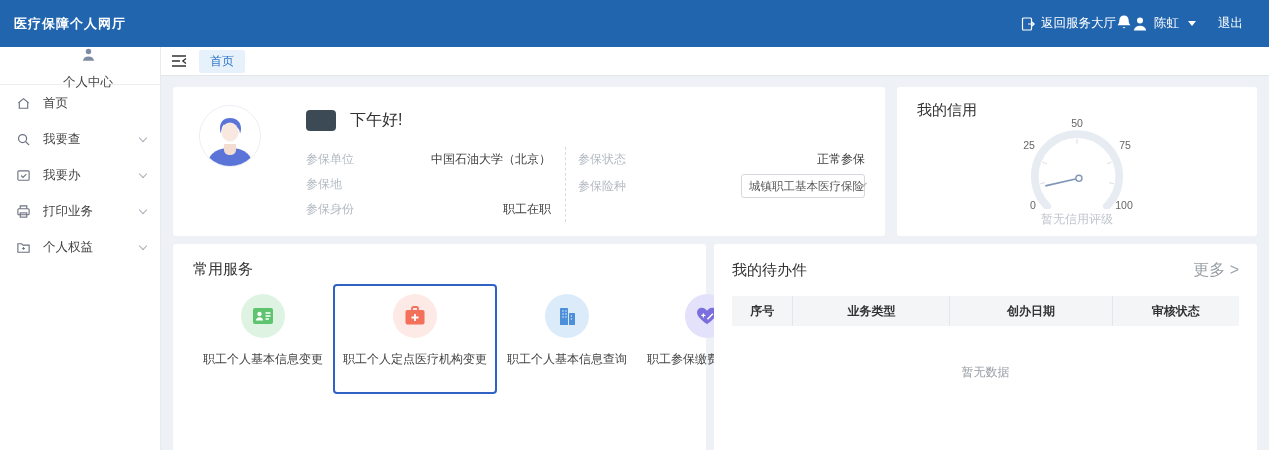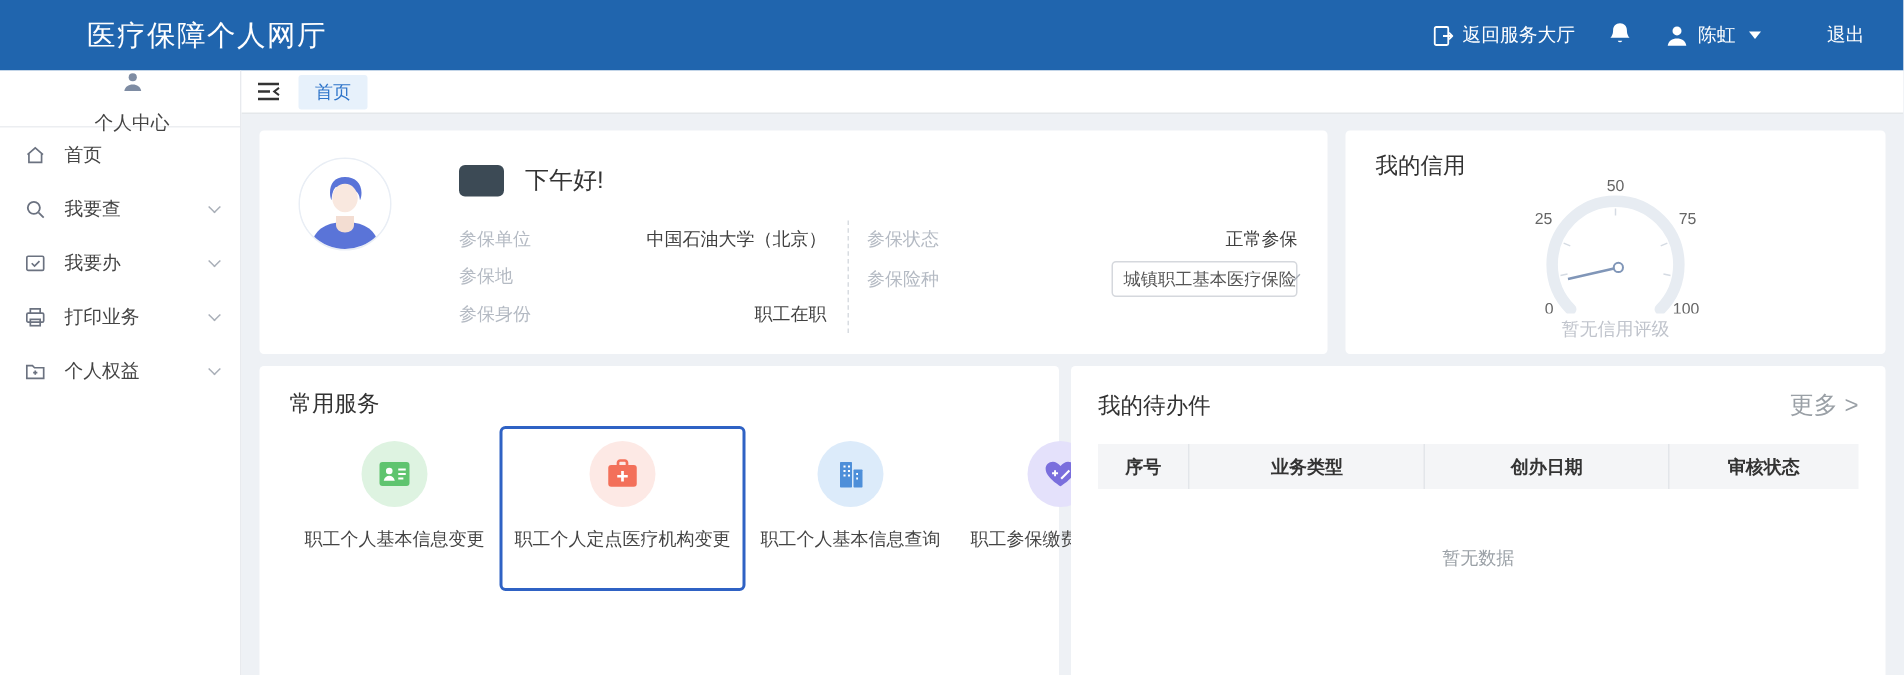--- a/index.html
+++ b/index.html
@@ -10,7 +10,7 @@
   
   .topbar { position:absolute; left:0; top:0; width:100%; height:47px; background:#2065ae;
             display:flex; align-items:center; justify-content:space-between; padding:0 26px 0 14px; }
-  .app-title { color:#fff; font-size:19px; font-weight:normal; letter-spacing:1px;margin-left:44px; }
+  .app-title { color:#fff; font-size:13px; font-weight:bold; letter-spacing:1px; }
   .topbar-right { display:flex; align-items:center; gap:22px; color:#fff; font-size:12.5px; }
   .topbar-item { display:flex; align-items:center; gap:6px; cursor:pointer; }
   .topbar-item svg { display:block; }

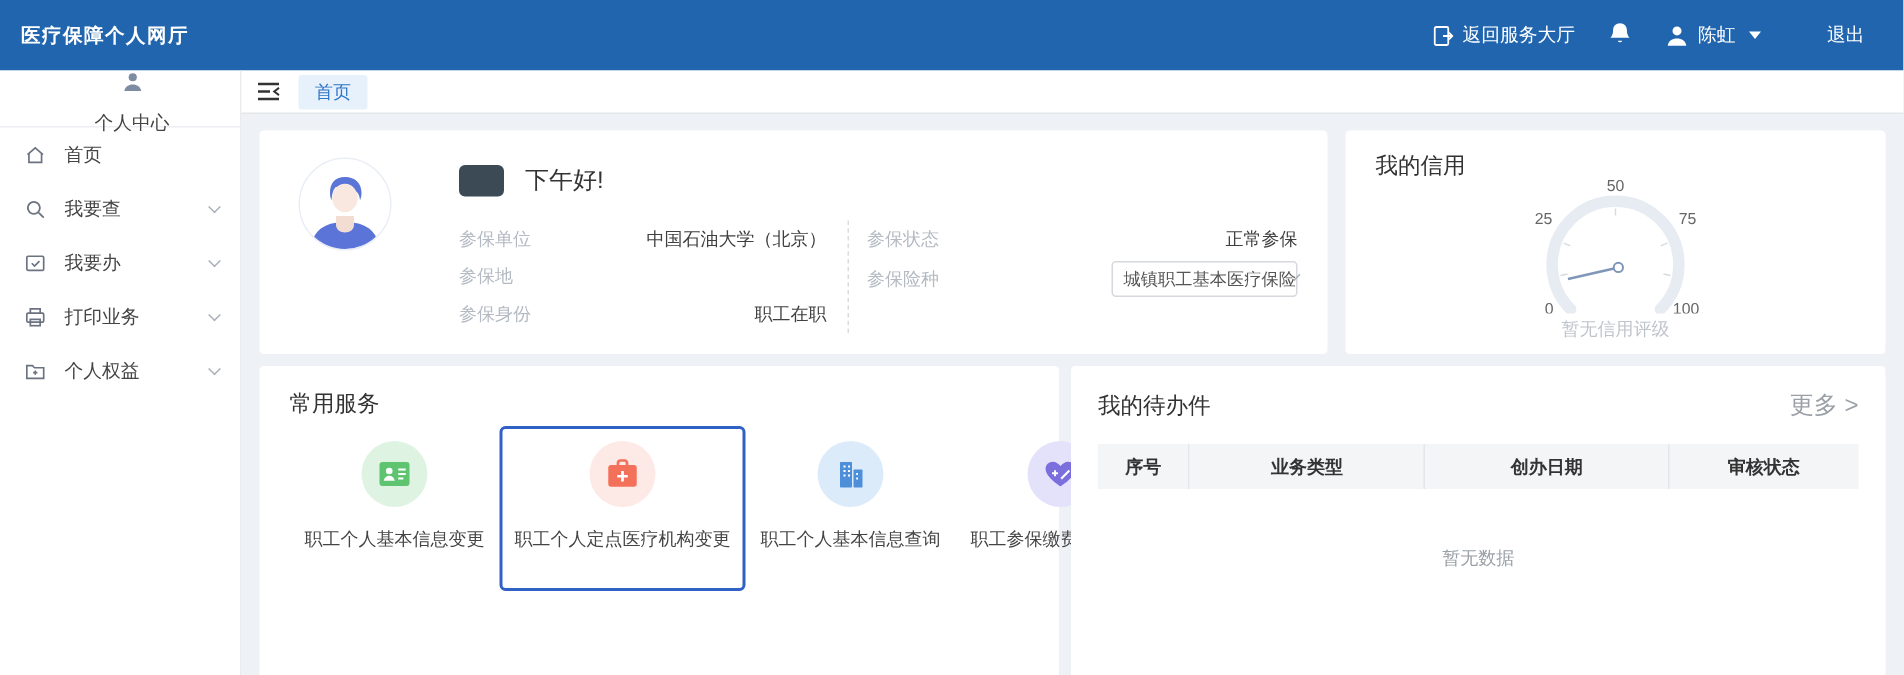--- a/index.html
+++ b/index.html
@@ -11,7 +11,7 @@
   .topbar { position:absolute; left:0; top:0; width:100%; height:47px; background:#2065ae;
             display:flex; align-items:center; justify-content:space-between; padding:0 26px 0 14px; }
   .app-title { color:#fff; font-size:13px; font-weight:bold; letter-spacing:1px; }
-  .topbar-right { display:flex; align-items:center; gap:22px; color:#fff; font-size:12.5px; }
+  .topbar-right { display:flex; align-items:center; color:#fff; font-size:12.5px; }
   .topbar-item { display:flex; align-items:center; gap:6px; cursor:pointer; }
   .topbar-item svg { display:block; }
   .caret-down { width:0; height:0; border-left:4px solid transparent; border-right:4px solid transparent;

